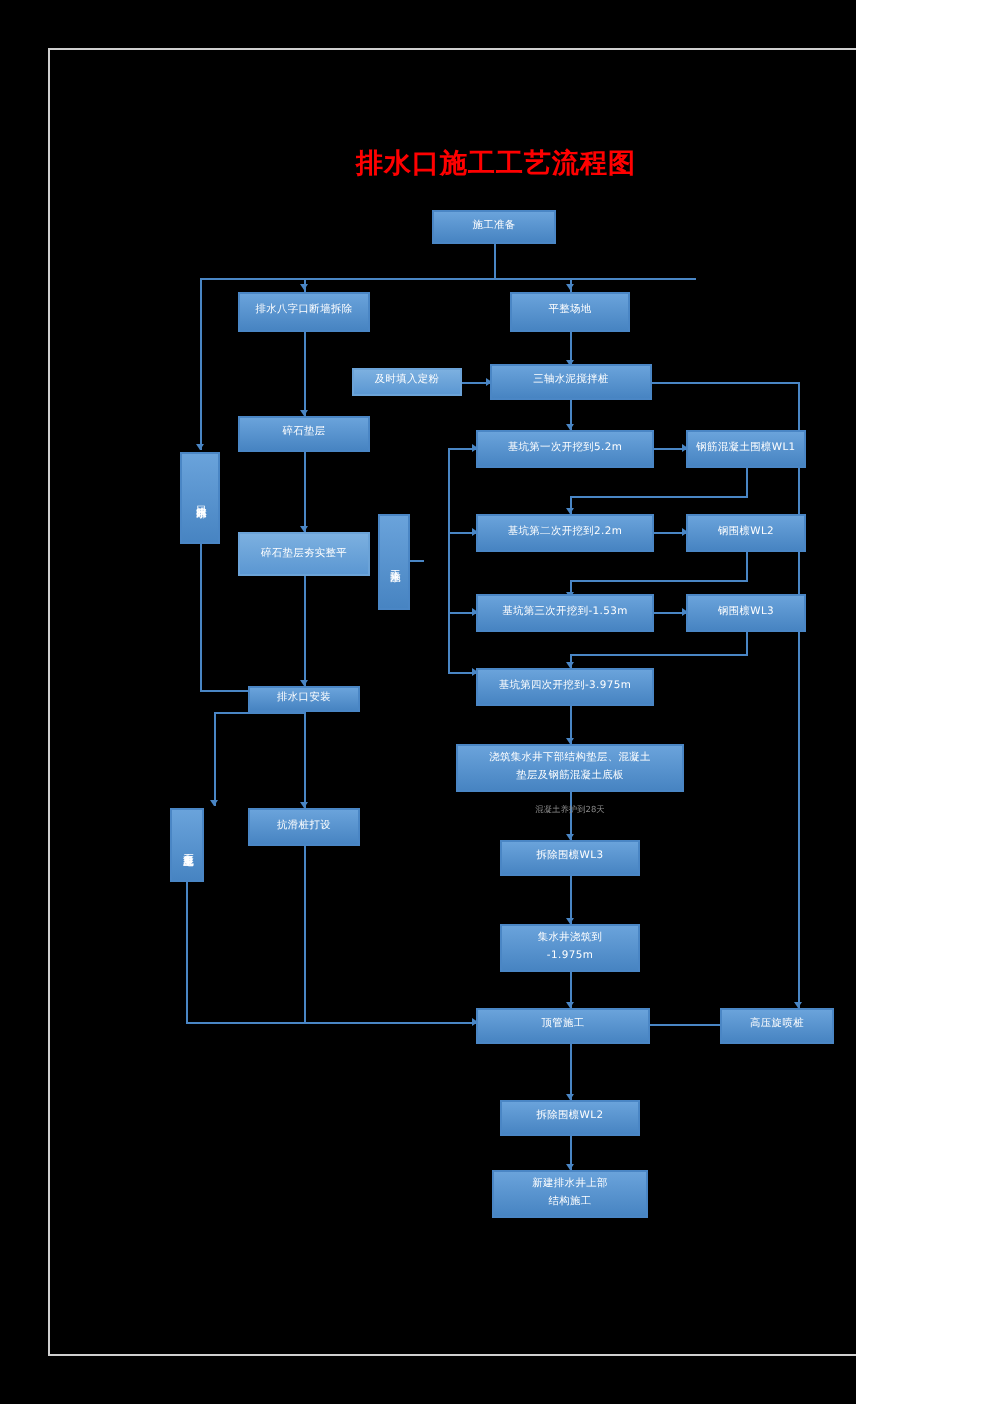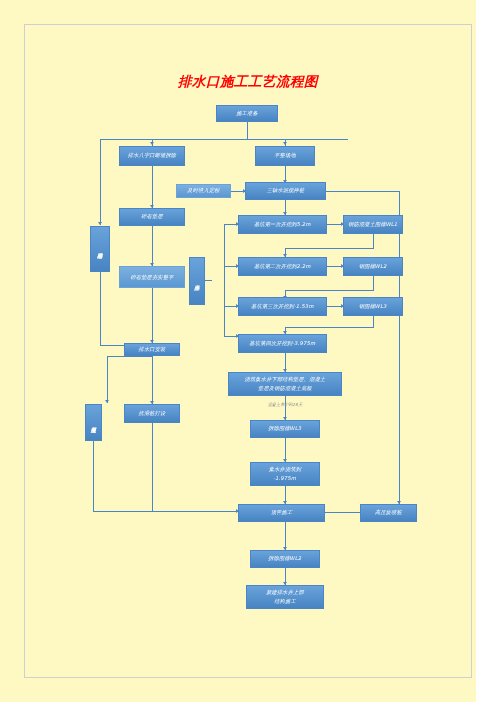--- a/index.html
+++ b/index.html
@@ -12,11 +12,10 @@
   }
   #page {
     position: relative;
-    width: 476px;
+    width: 428px;
     height: 702px;
-    background: #fef9c3;
+    background: #000000;
     overflow: hidden;
-    font-style: italic;
   }
   .page-border {
     position: absolute;

